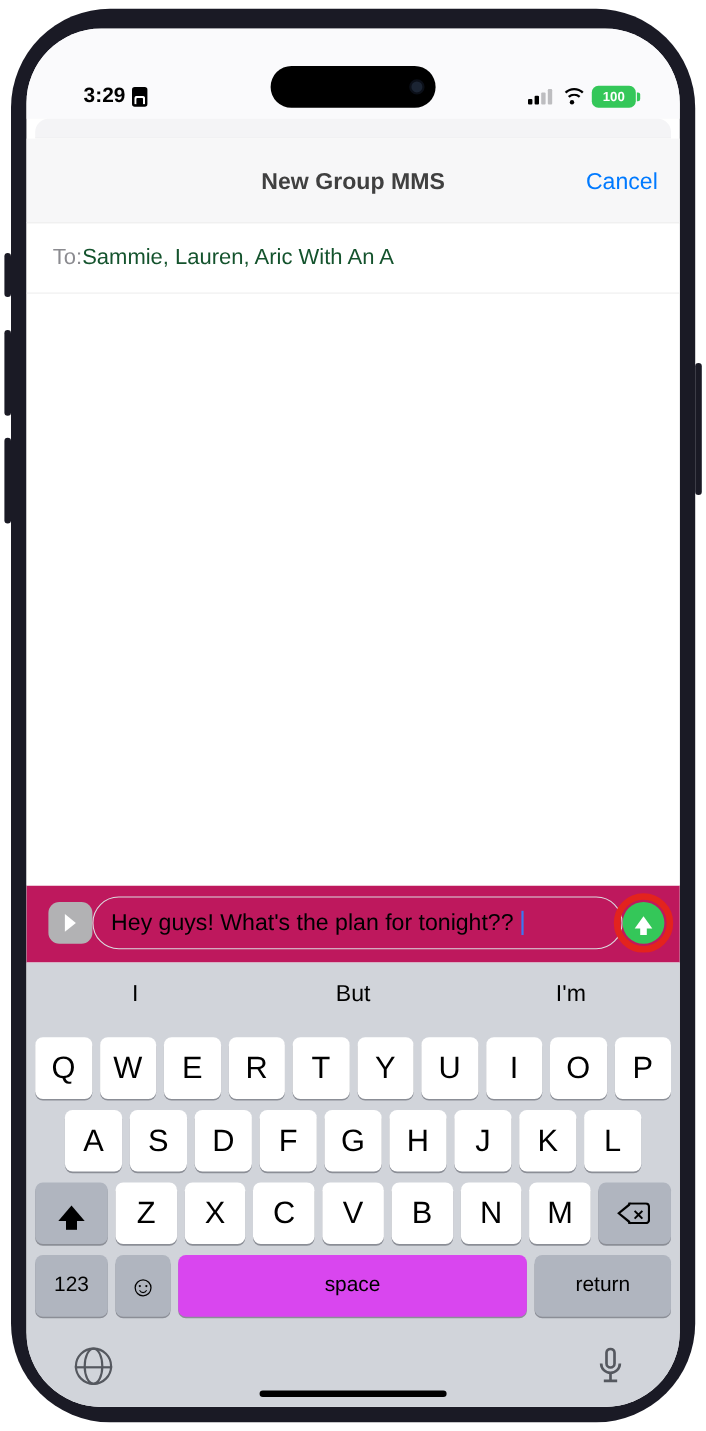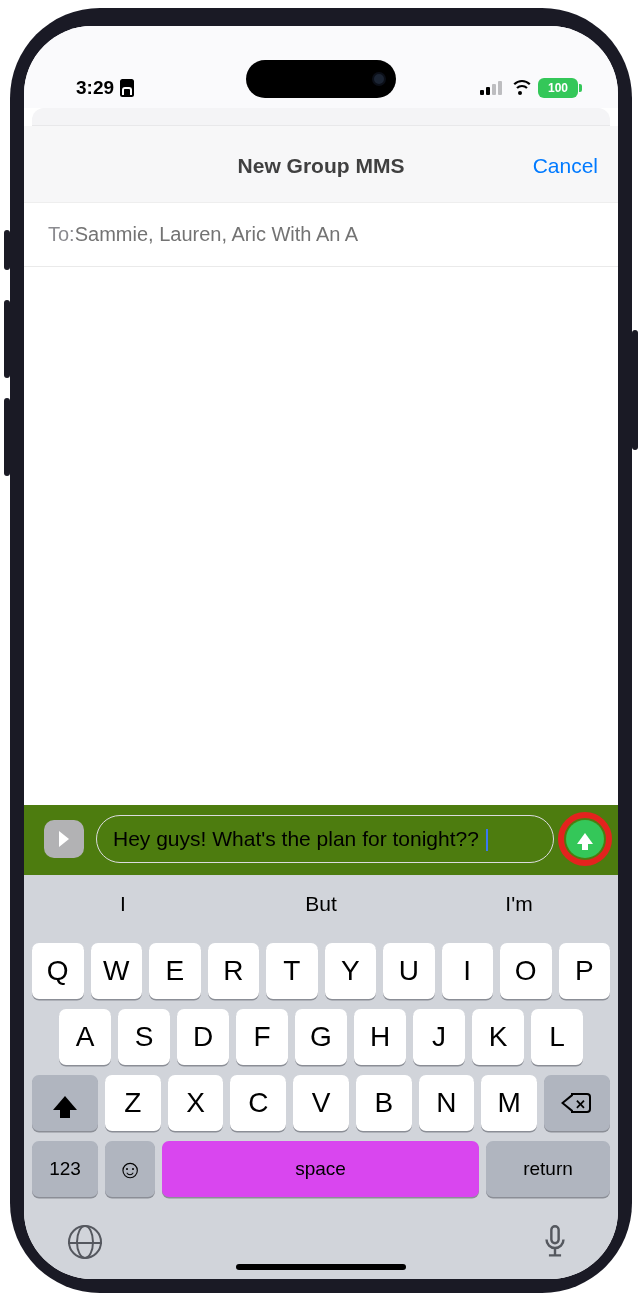--- a/index.html
+++ b/index.html
@@ -76,7 +76,7 @@
     padding: 20px 24px; font-size: 20px; display:flex; gap: 0;
   }
   .to-label { color:#8b8b90; }
-  .to-recip { color:#737373; }
+  .to-recip { color:#14532d; }
 
   .convo { flex:1; background:#fff; position:relative; }
 

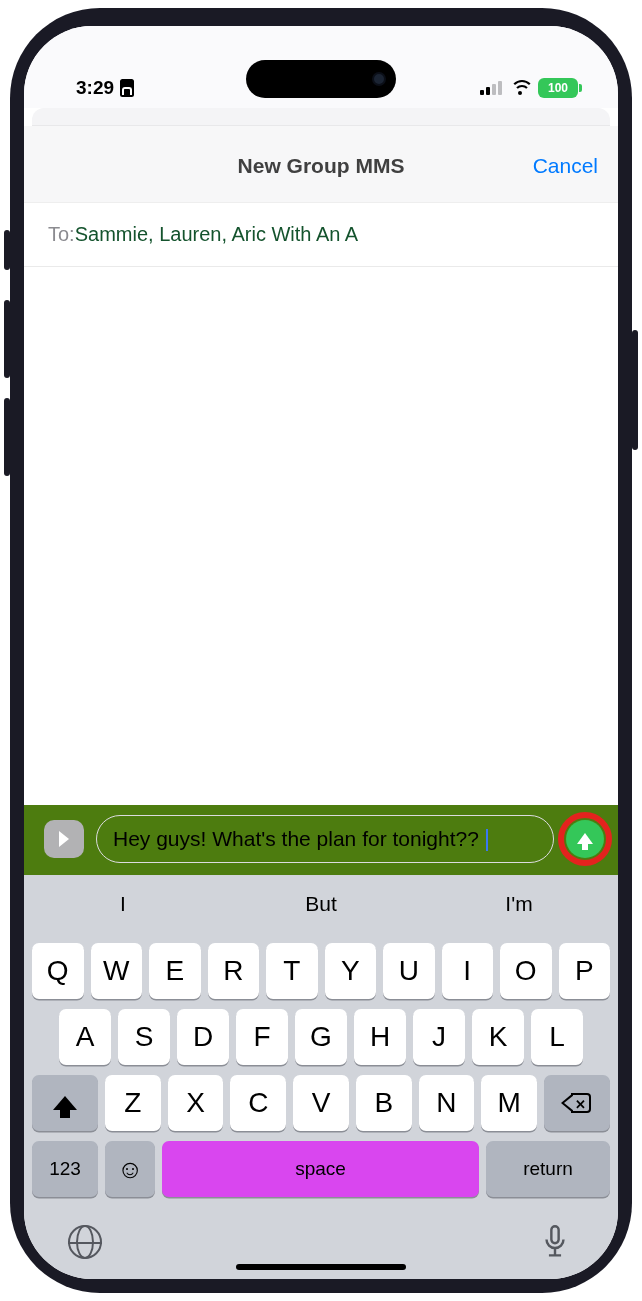--- a/index.html
+++ b/index.html
@@ -81,8 +81,8 @@
   .convo { flex:1; background:#fff; position:relative; }
 
   .compose {
-    display:flex; align-items:center; gap: 12px;
-    padding: 10px 14px 12px 20px; background:#4d7c0f;
+    display:flex; align-items:center; 
+    padding: 10px 14px 12px 20px; background:#be185d;
   }
   .expand-btn {
     width: 40px; height: 38px; background:#b2b2b4; border-radius: 10px;

